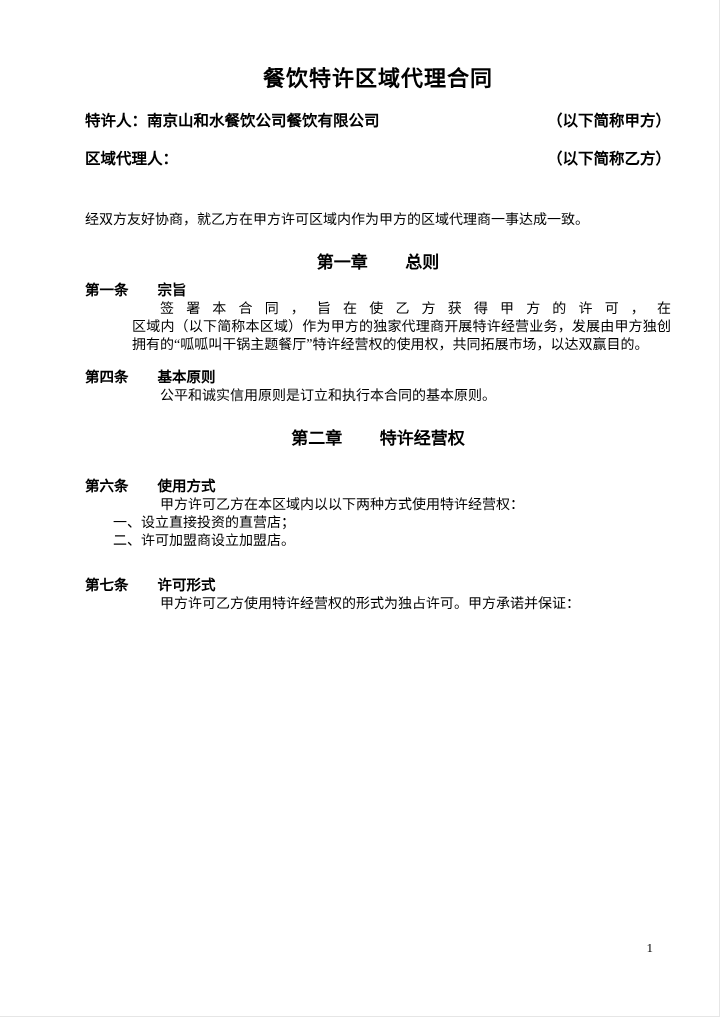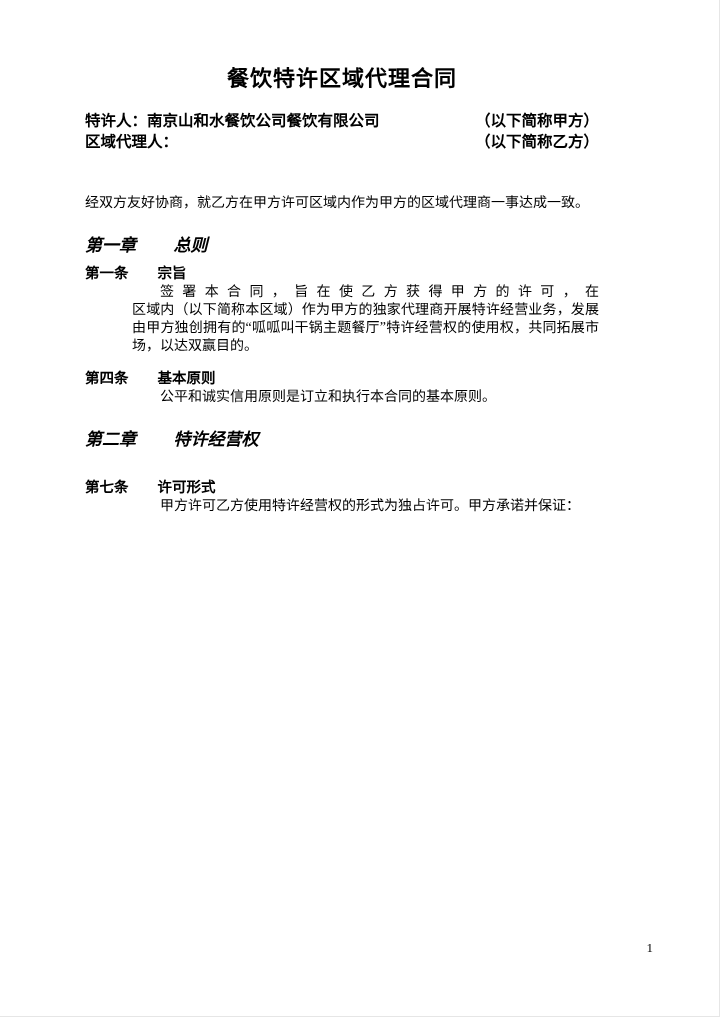--- a/index.html
+++ b/index.html
@@ -18,7 +18,7 @@
     overflow: hidden;
   }
   .content {
-    padding: 64px 120px 0 85px;
+    padding: 64px 48px 0 85px;
     font-size: 14px;
     line-height: 18px;
   }

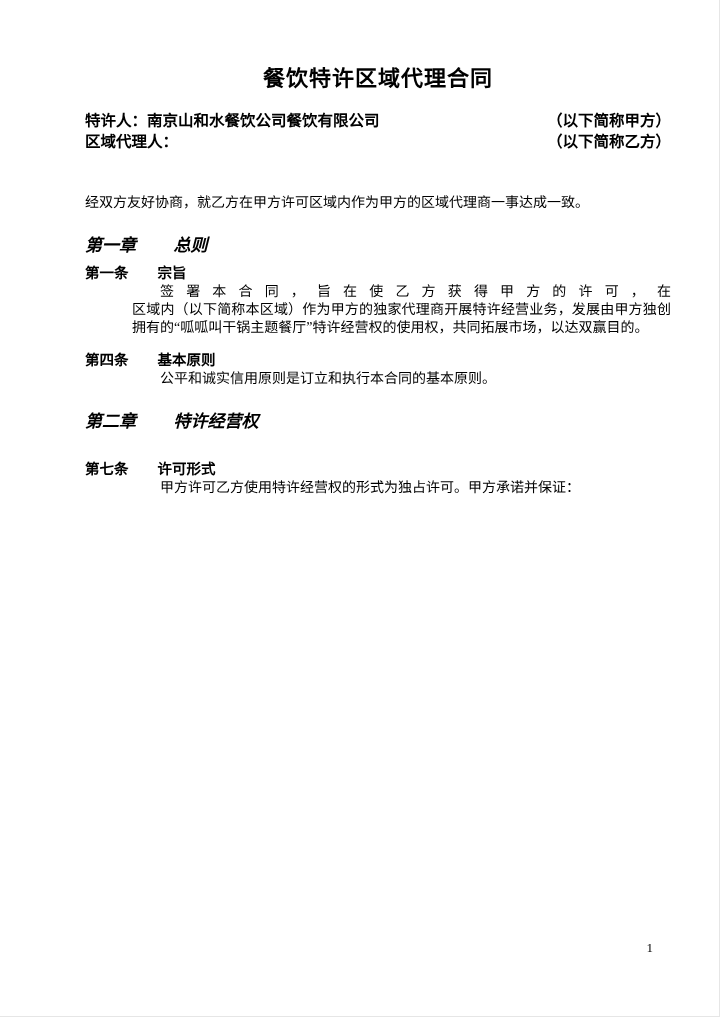--- a/index.html
+++ b/index.html
@@ -40,7 +40,7 @@
     font-size: 15.5px;
     line-height: 21px;
   }
-  .party-row.first { }
+  .party-row.first { margin-bottom: 17px; }
   .preamble {
     margin-top: 42px;
     text-align: justify;

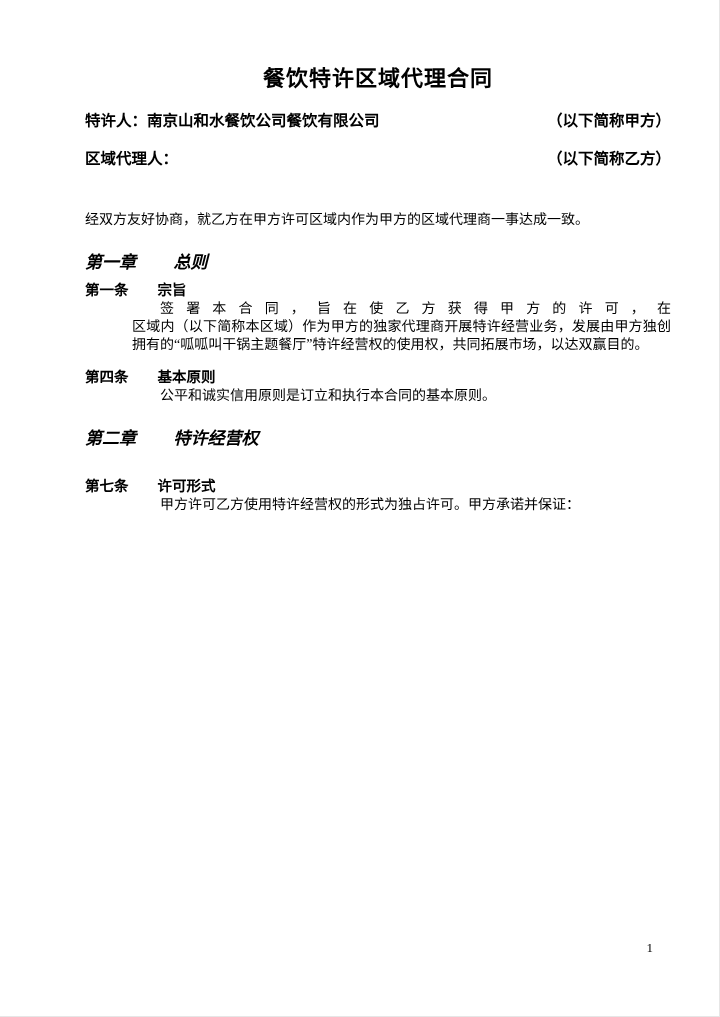--- a/index.html
+++ b/index.html
@@ -50,8 +50,8 @@
     font-size: 17px;
     line-height: 24px;
     font-weight: bold;
+    text-align: center;
     margin: 22px 0 6px 0;
-    font-style: italic;
   }
   .chapter .chapter-name { margin-left: 2.2em; }
   .article { margin-top: 14px; }

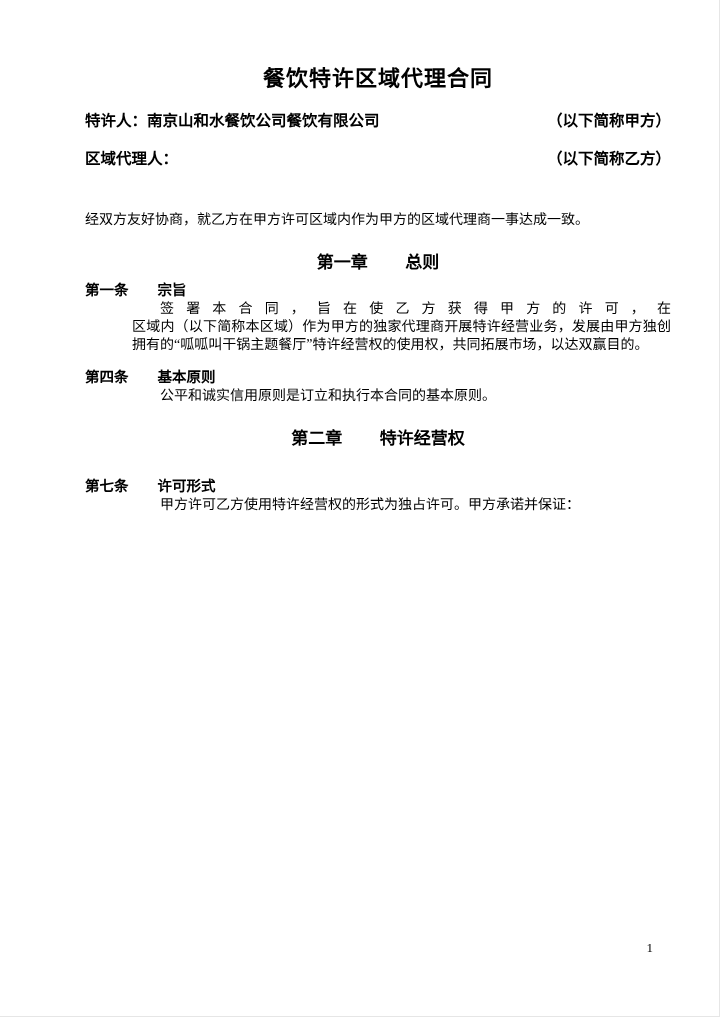--- a/index.html
+++ b/index.html
@@ -120,6 +120,12 @@
     <h2 class="chapter"><span>第二章</span><span class="chapter-name">特许经营权</span></h2>
 
 
+    <section class="article mt-lg">
+      <h3 class="article-head"><span class="art-num">第六条</span><span class="art-title">使用方式</span></h3>
+      <div class="para">甲方许可乙方在本区域内以以下两种方式使用特许经营权：</div>
+      <div class="list-line">一、设立直接投资的直营店；</div>
+      <div class="list-line">二、许可加盟商设立加盟店。</div>
+    </section>
 
     <section class="article mt-lg">
       <h3 class="article-head"><span class="art-num">第七条</span><span class="art-title">许可形式</span></h3>

